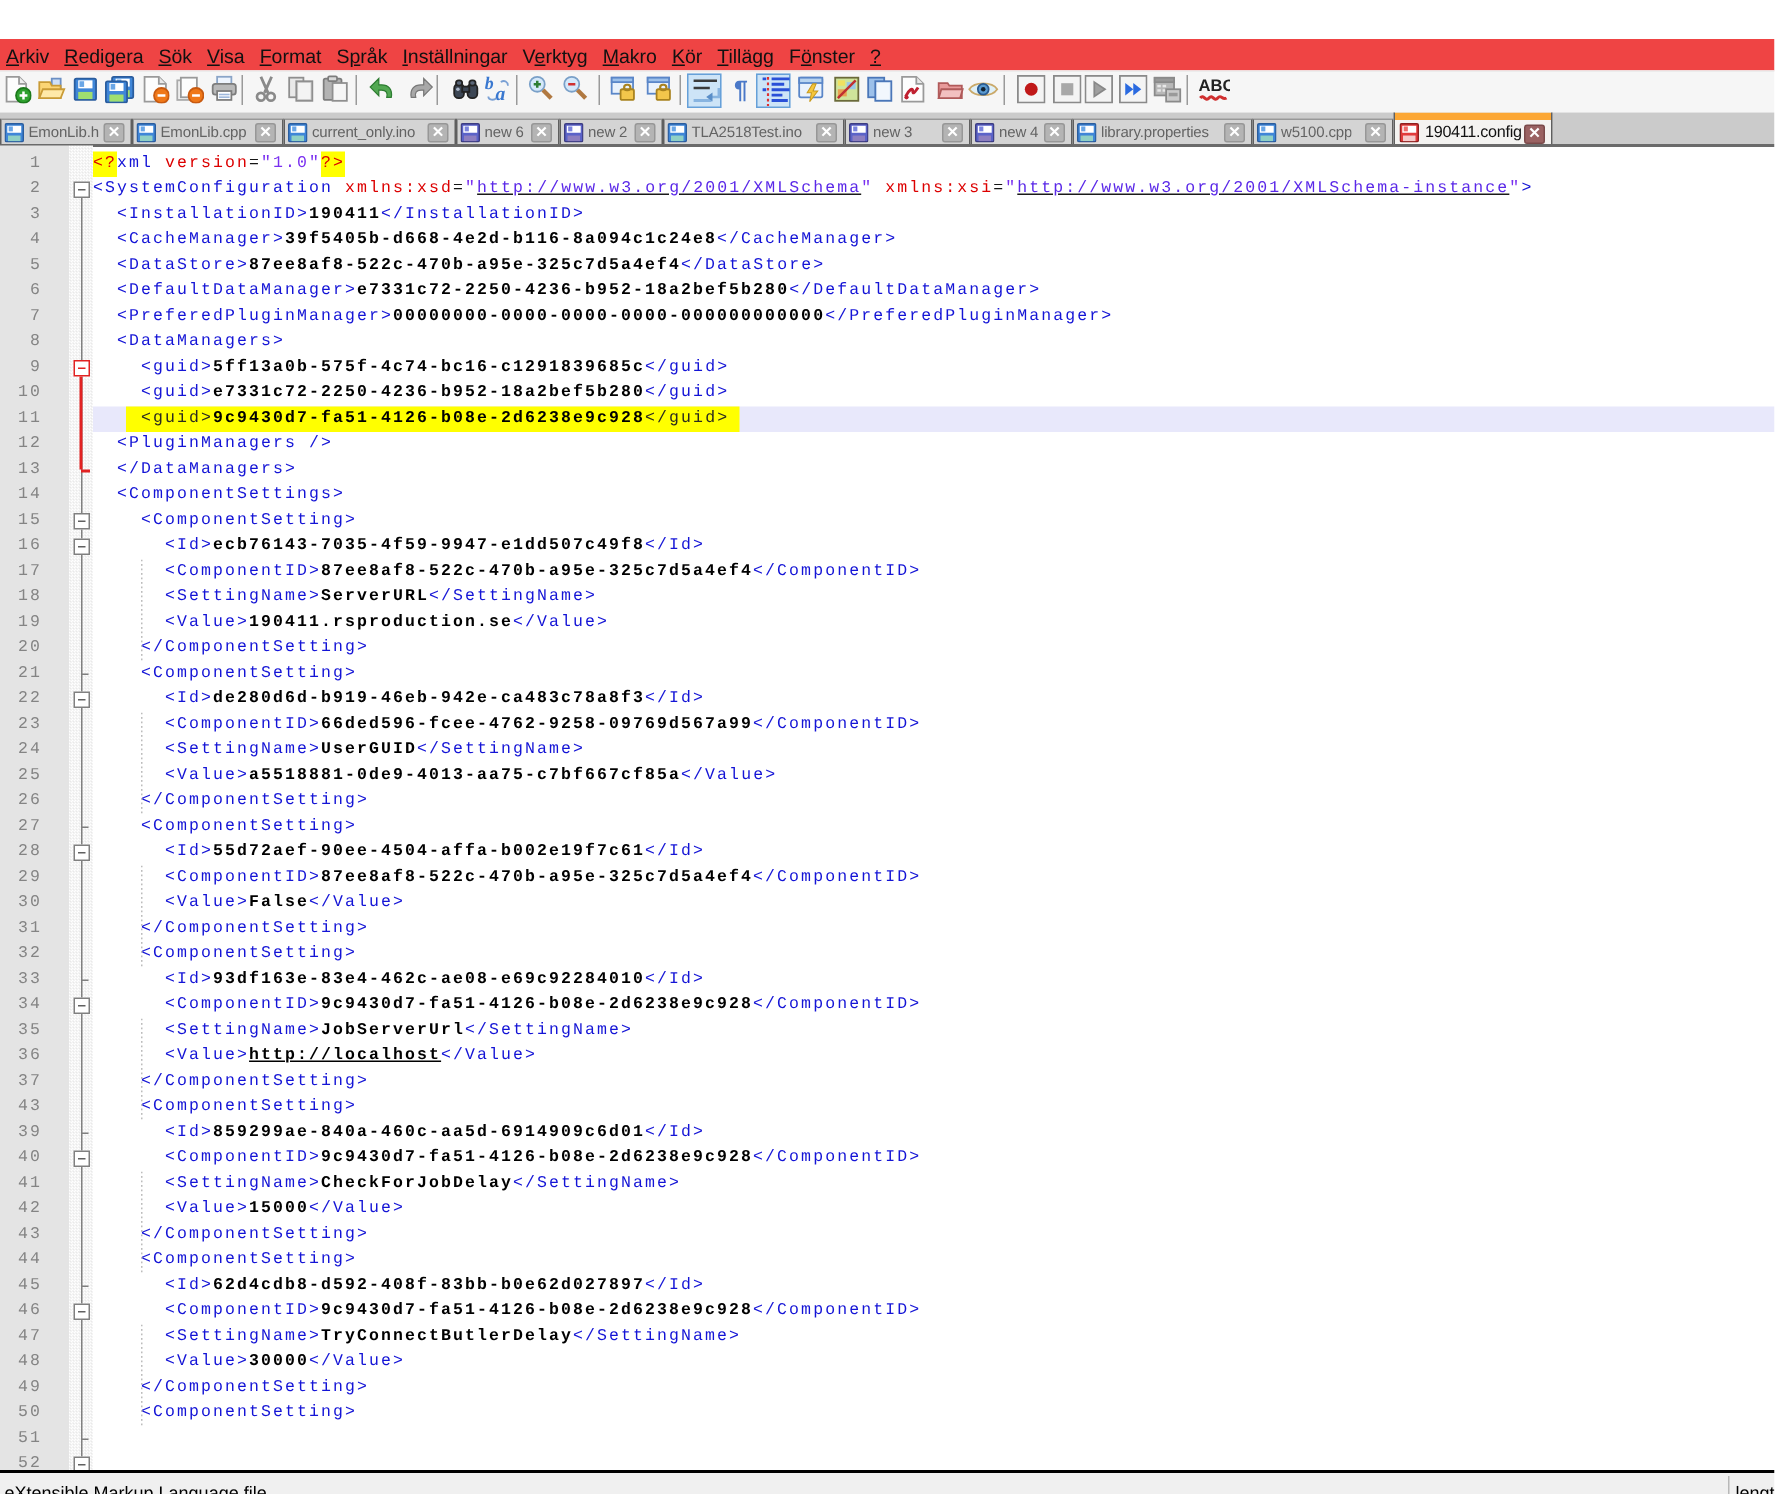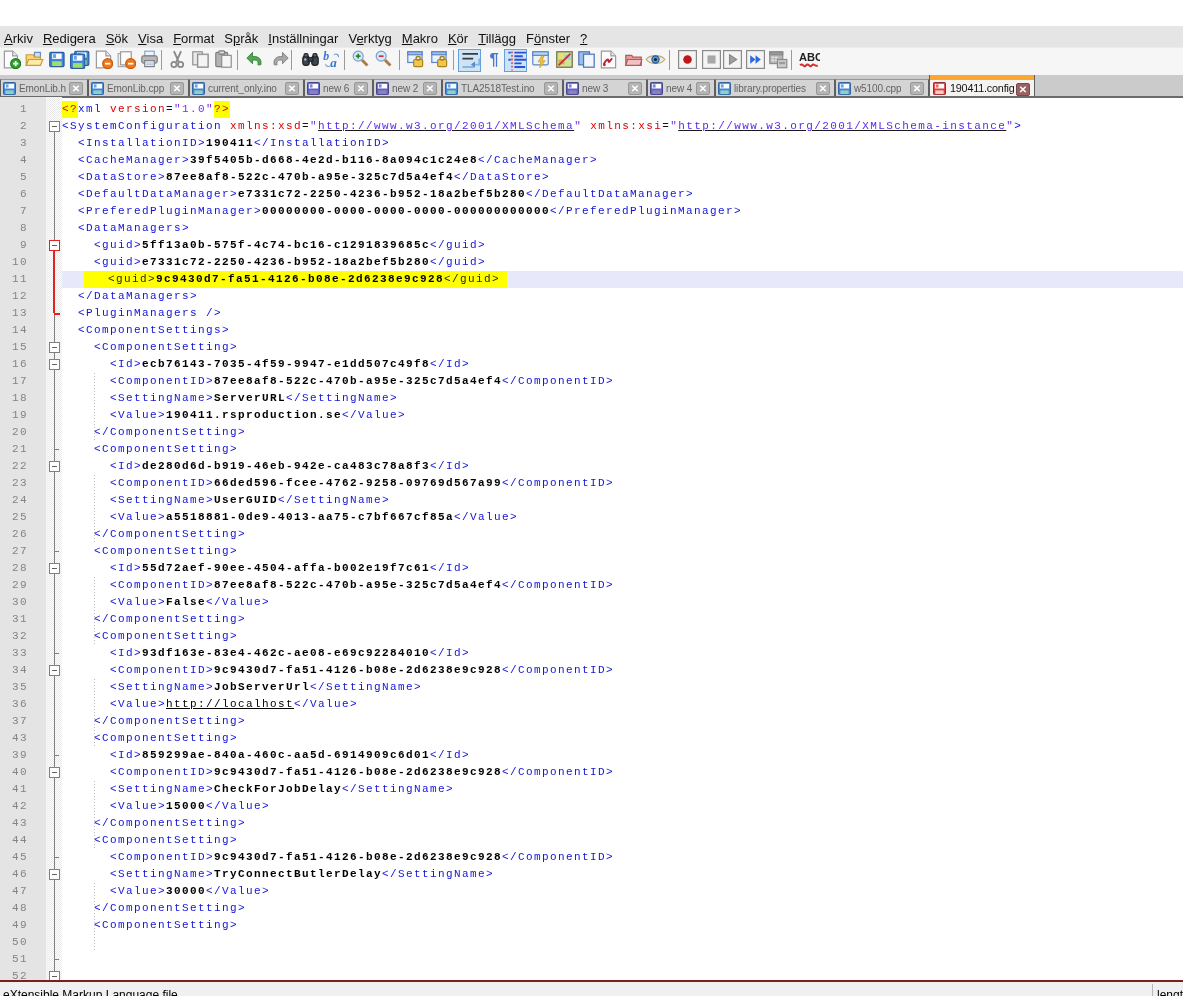--- a/index.html
+++ b/index.html
@@ -7,7 +7,7 @@
 #title { position:absolute; left:0; top:0; width:100%; height:26px; background:#fff; }
 #title .ic { position:absolute; left:4px; top:4px; }
 #title .tt { position:absolute; left:27px; top:6px; font-size:12.4px; color:#000; letter-spacing:-0.1px; }
-#menu { position:absolute; left:0; top:26px; width:100%; height:21px; background:#e5e5e5; }
+#menu { position:absolute; left:0; top:26px; width:100%; height:21px; background:#ef4444; }
 .mi { display:inline-block; margin-right:10px; font-size:13px; color:#111; }
 #menu .wrap { position:absolute; left:4px; top:3px; }
 #toolbar { position:absolute; left:0; top:47px; width:100%; height:28px; background:#f6f6f6; border-top:1px solid #ececec; }

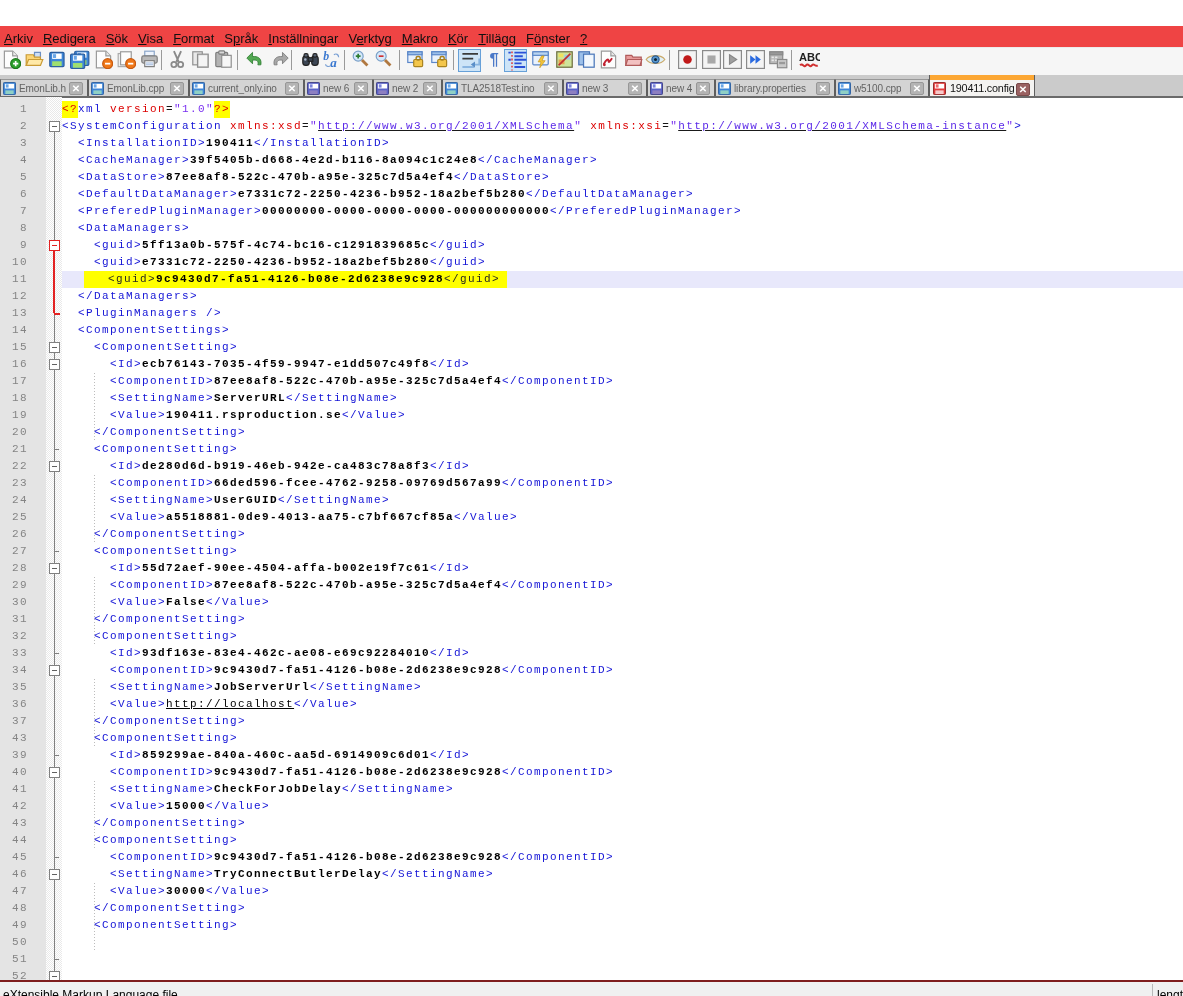--- a/index.html
+++ b/index.html
@@ -49,7 +49,7 @@
 .u { color:#5a28e8; text-decoration:underline; text-decoration-color:#1a1a1a; }
 .d { color:#2a2a20; }
 .cl { position:relative; background:#e8e8fb; margin-left:-0px; width:1121px; }
-.y { background:#ffff00; display:inline-block; height:17px; padding-left:24px; margin-left:-10px; padding-right:7px; margin-right:-7px; }
+.y { background:#ffff00; display:inline-block; height:17px; padding-left:10px; margin-left:-10px; padding-right:7px; margin-right:-7px; }
 .sp { }
 .fv { position:absolute; width:1px; background:#808080; }
 .fvr { position:absolute; width:2px; background:#e22222; margin-left:-1px; }

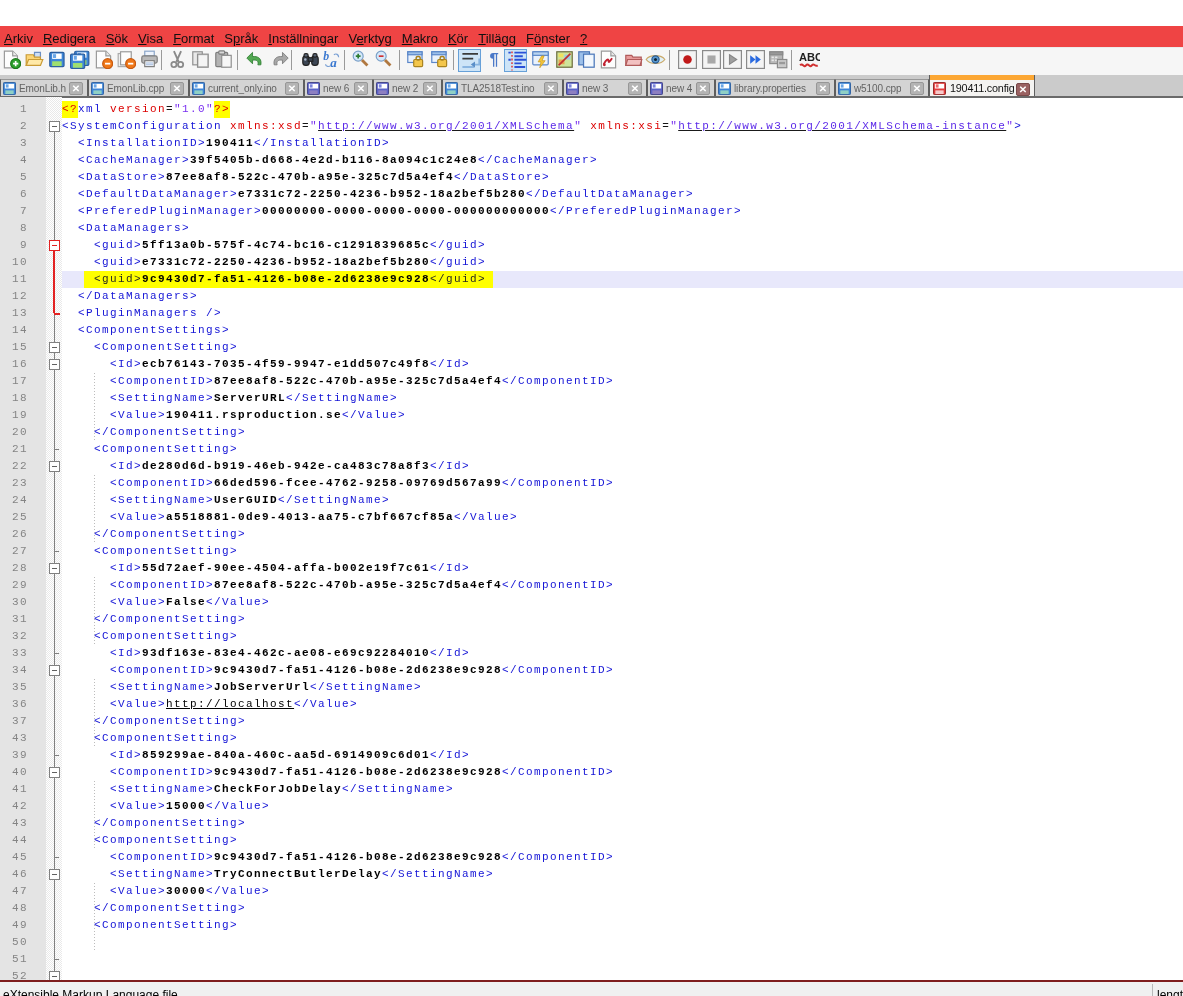--- a/index.html
+++ b/index.html
@@ -477,8 +477,8 @@
 <div class="ln"><span class="sp">    </span><span class="t">&lt;guid&gt;</span><span class="b">5ff13a0b-575f-4c74-bc16-c1291839685c</span><span class="t">&lt;/guid&gt;</span></div>
 <div class="ln"><span class="sp">    </span><span class="t">&lt;guid&gt;</span><span class="b">e7331c72-2250-4236-b952-18a2bef5b280</span><span class="t">&lt;/guid&gt;</span></div>
 <div class="ln cl"><span class="sp">    </span><span class="y"><span class="d">&lt;guid&gt;</span><span class="b">9c9430d7-fa51-4126-b08e-2d6238e9c928</span><span class="d">&lt;/guid&gt;</span></span></div>
+<div class="ln"><span class="sp">  </span><span class="t">&lt;PluginManagers /&gt;</span></div>
 <div class="ln"><span class="sp">  </span><span class="t">&lt;/DataManagers&gt;</span></div>
-<div class="ln"><span class="sp">  </span><span class="t">&lt;PluginManagers /&gt;</span></div>
 <div class="ln"><span class="sp">  </span><span class="t">&lt;ComponentSettings&gt;</span></div>
 <div class="ln"><span class="sp">    </span><span class="t">&lt;ComponentSetting&gt;</span></div>
 <div class="ln"><span class="sp">      </span><span class="t">&lt;Id&gt;</span><span class="b">ecb76143-7035-4f59-9947-e1dd507c49f8</span><span class="t">&lt;/Id&gt;</span></div>

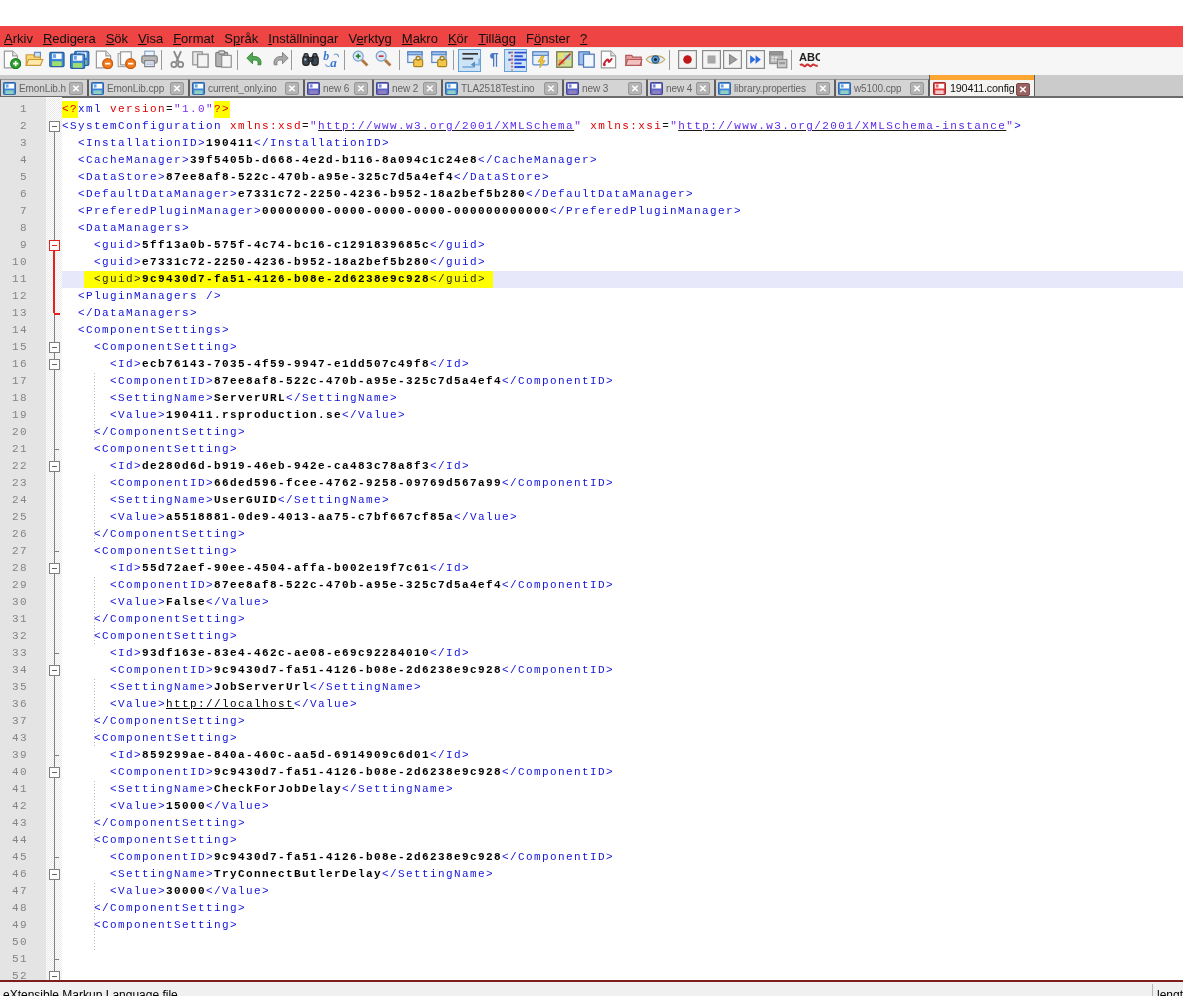--- a/index.html
+++ b/index.html
@@ -40,7 +40,7 @@
   font-family:"Liberation Mono",monospace; font-size:11px; letter-spacing:1.4px; color:#000; }
 .t { color:#1414d6; }
 .b { color:#000; font-weight:bold; }
-.bu { color:#000; font-weight:normal; text-decoration:underline; }
+.bu { color:#000; font-weight:bold; text-decoration:underline; }
 .ry { display:inline-block; height:17px; }
 .r { color:#dc0000; }
 .ry { color:#dc0000; background:#ffff00; }

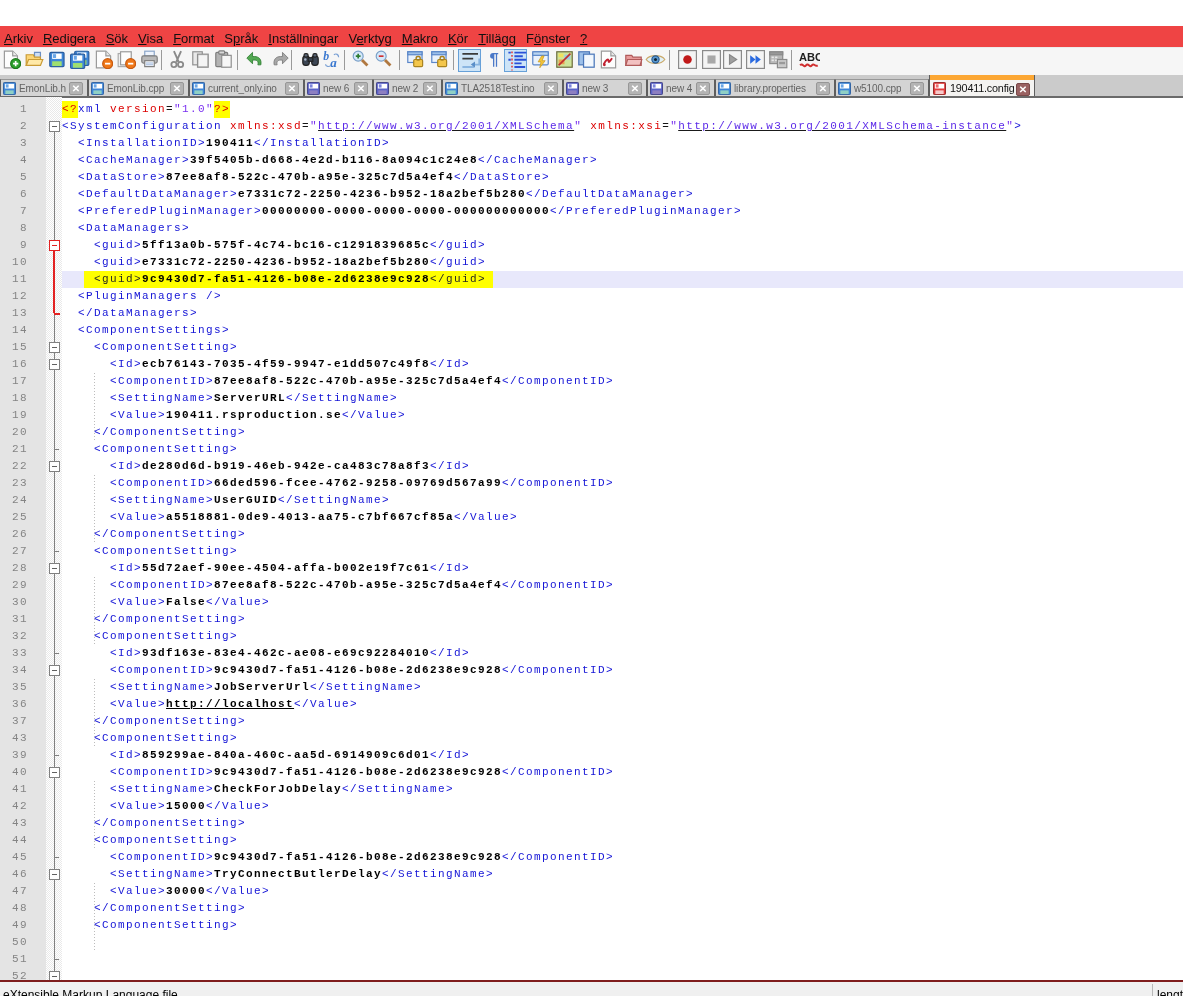--- a/index.html
+++ b/index.html
@@ -510,6 +510,7 @@
 <div class="ln"><span class="sp">      </span><span class="t">&lt;Value&gt;</span><span class="b">15000</span><span class="t">&lt;/Value&gt;</span></div>
 <div class="ln"><span class="sp">    </span><span class="t">&lt;/ComponentSetting&gt;</span></div>
 <div class="ln"><span class="sp">    </span><span class="t">&lt;ComponentSetting&gt;</span></div>
+<div class="ln"><span class="sp">      </span><span class="t">&lt;Id&gt;</span><span class="b">62d4cdb8-d592-408f-83bb-b0e62d027897</span><span class="t">&lt;/Id&gt;</span></div>
 <div class="ln"><span class="sp">      </span><span class="t">&lt;ComponentID&gt;</span><span class="b">9c9430d7-fa51-4126-b08e-2d6238e9c928</span><span class="t">&lt;/ComponentID&gt;</span></div>
 <div class="ln"><span class="sp">      </span><span class="t">&lt;SettingName&gt;</span><span class="b">TryConnectButlerDelay</span><span class="t">&lt;/SettingName&gt;</span></div>
 <div class="ln"><span class="sp">      </span><span class="t">&lt;Value&gt;</span><span class="b">30000</span><span class="t">&lt;/Value&gt;</span></div>

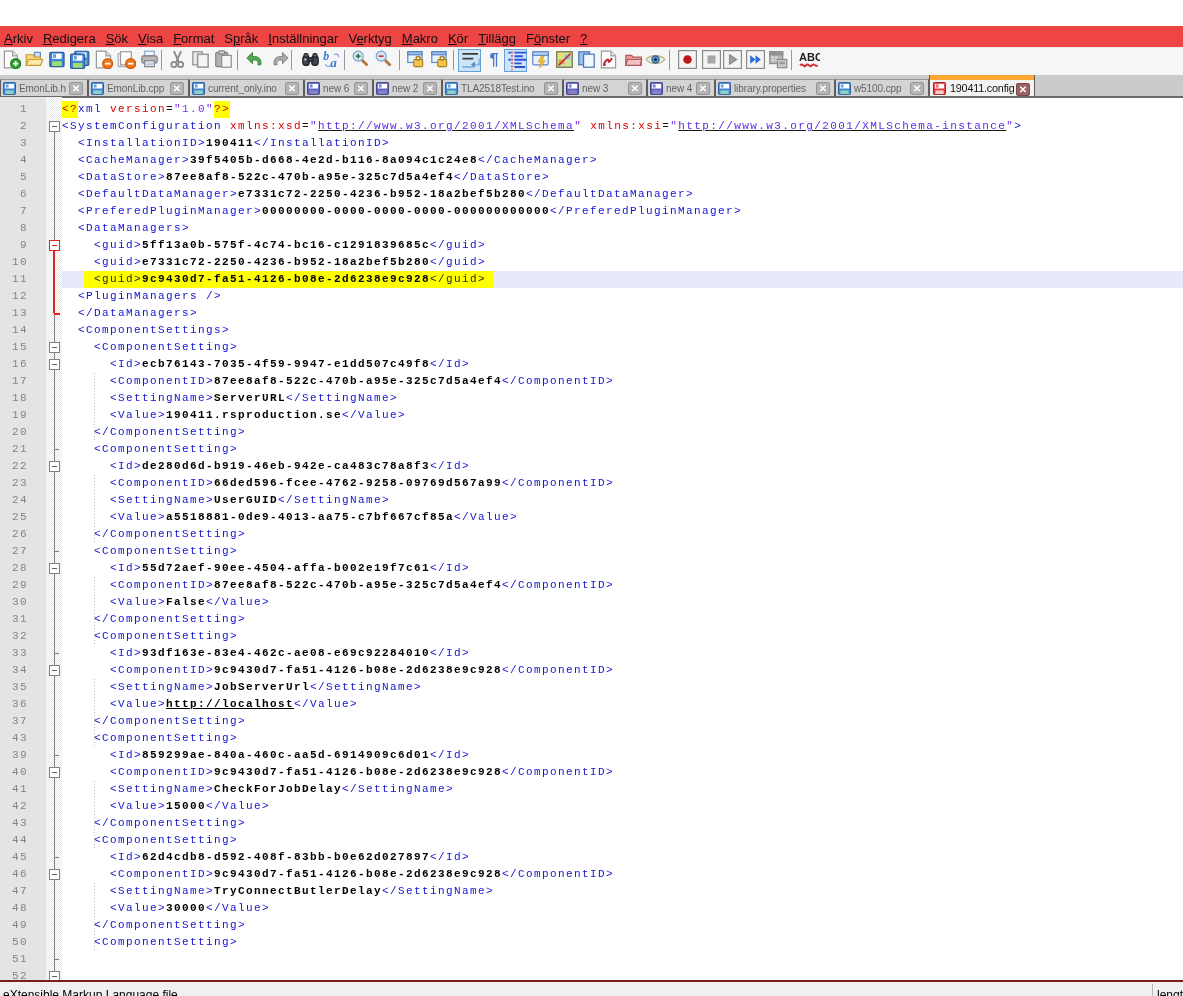--- a/index.html
+++ b/index.html
@@ -60,7 +60,7 @@
 .fb.red { border-color:#e22222; }
 .fb.red:after { background:#e22222; }
 .ig { position:absolute; width:1px; background-image:linear-gradient(#bcbcbc 34%, transparent 34%); background-size:1px 3px; }
-#status { position:absolute; left:0; top:980px; width:100%; height:16px; background:#f0f0f0; border-top:2px solid #7f1d1d; }
+#status { position:absolute; left:0; top:980px; width:100%; height:16px; background:#f0f0f0; border-top:2px solid #000000; }
 #status .st1 { position:absolute; left:3px; top:6px; font-size:12px; color:#000; }
 #status .sep { position:absolute; left:1152px; top:2px; width:1px; height:13px; background:#b8b8b8; }
 #status .st2 { position:absolute; left:1157px; top:6px; font-size:12px; color:#000; }

